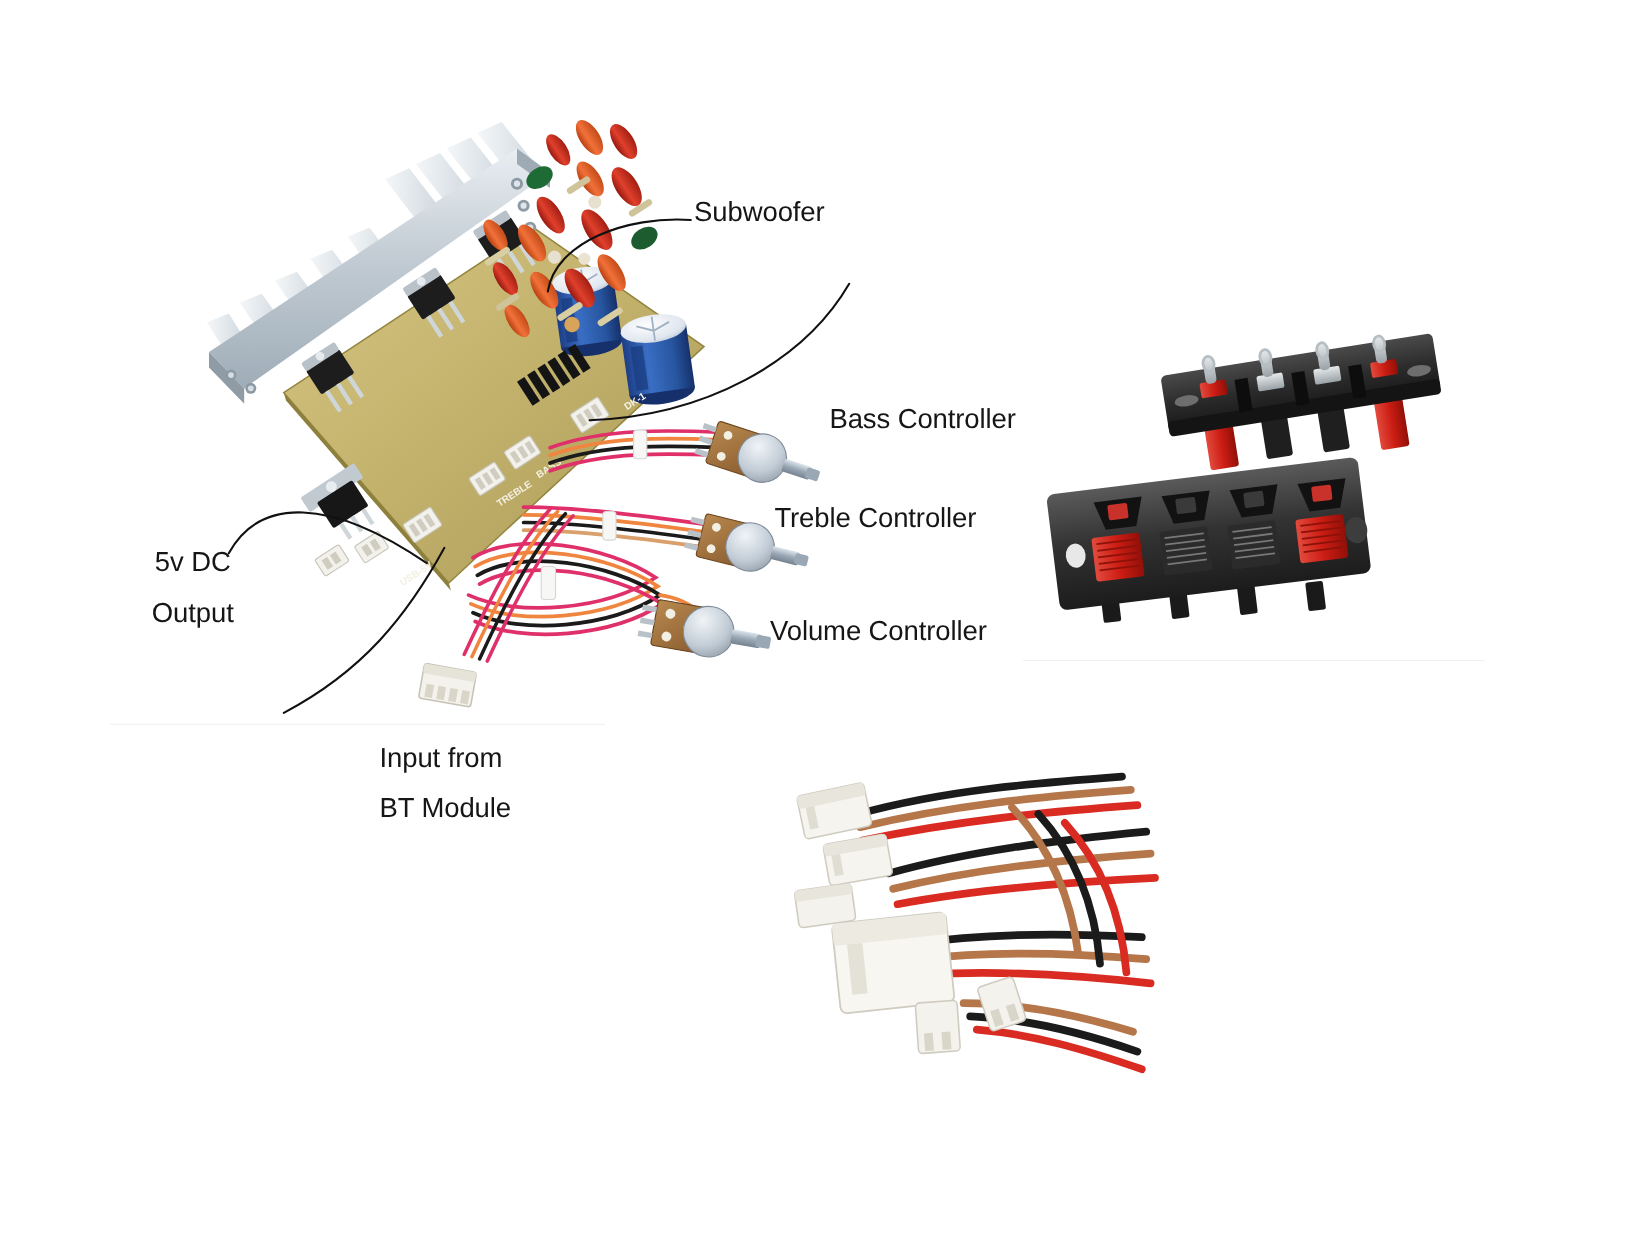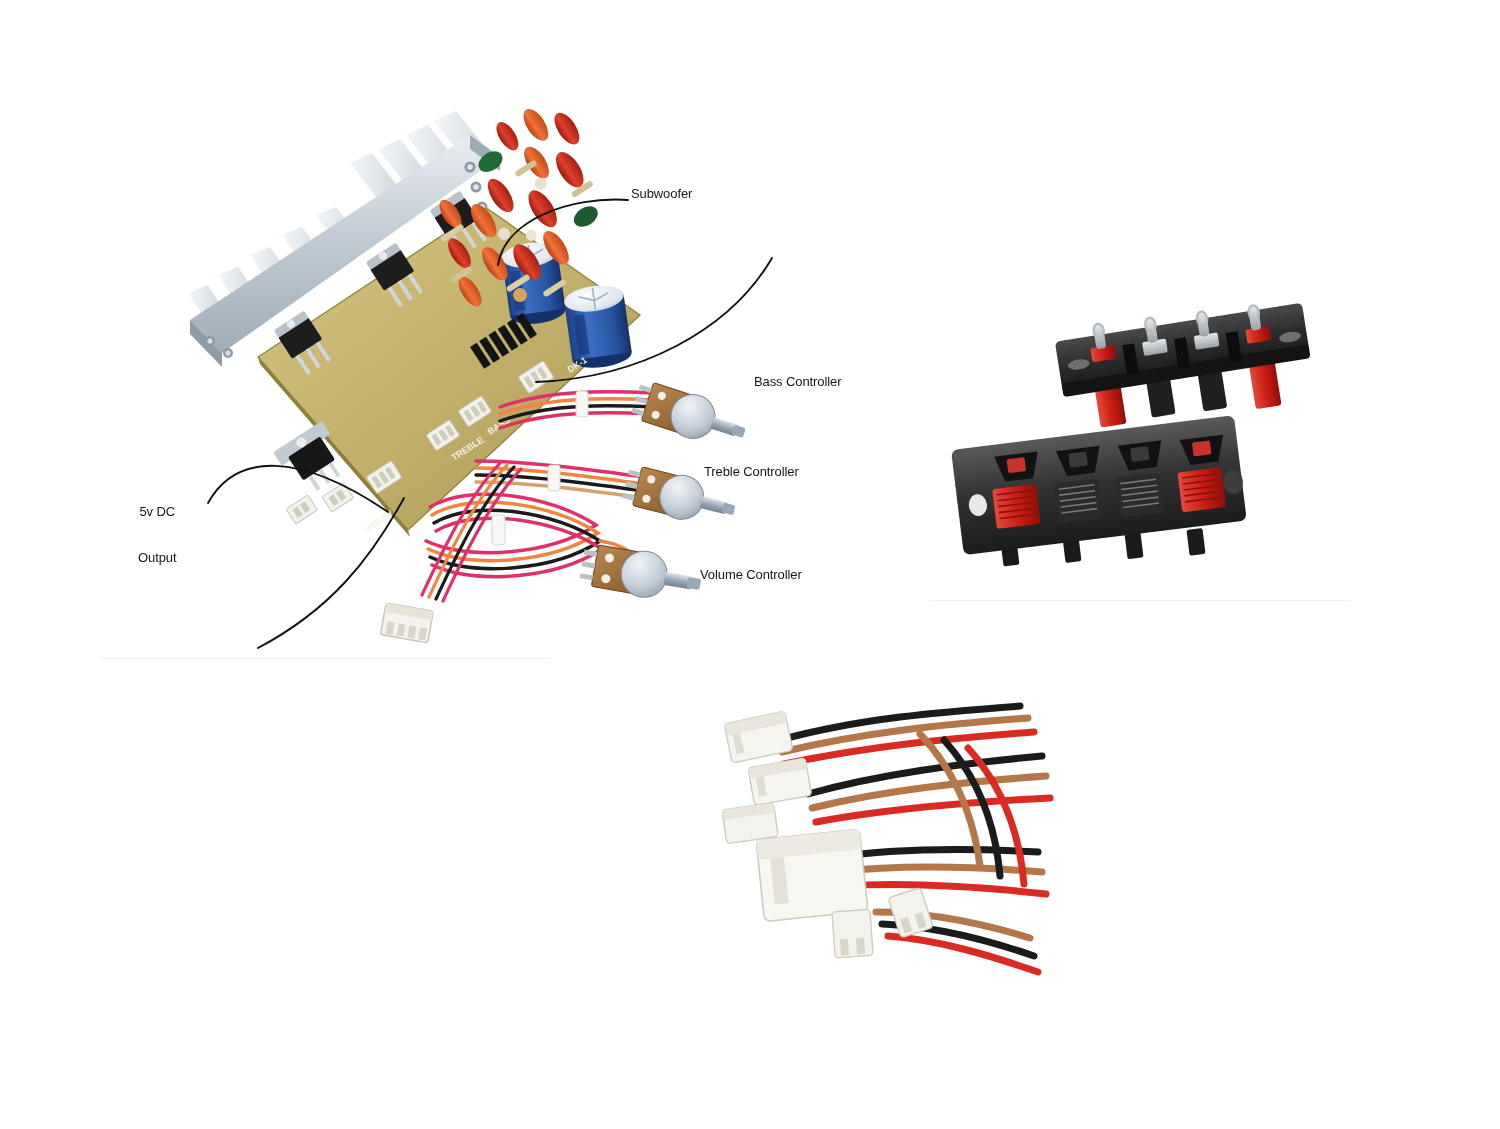--- a/index.html
+++ b/index.html
@@ -9,7 +9,7 @@
   #stage{position:absolute;left:0;top:0;width:1500px;height:1129px;background:#fff;}
 
   
-  .anno{position:absolute;color:#161616;font-size:13px;line-height:23px;
+  .anno{position:absolute;color:#161616;font-size:25px;line-height:23px;
         font-family:"Liberation Sans","DejaVu Sans",sans-serif;white-space:pre-line;
         letter-spacing:-0.1px;}
 

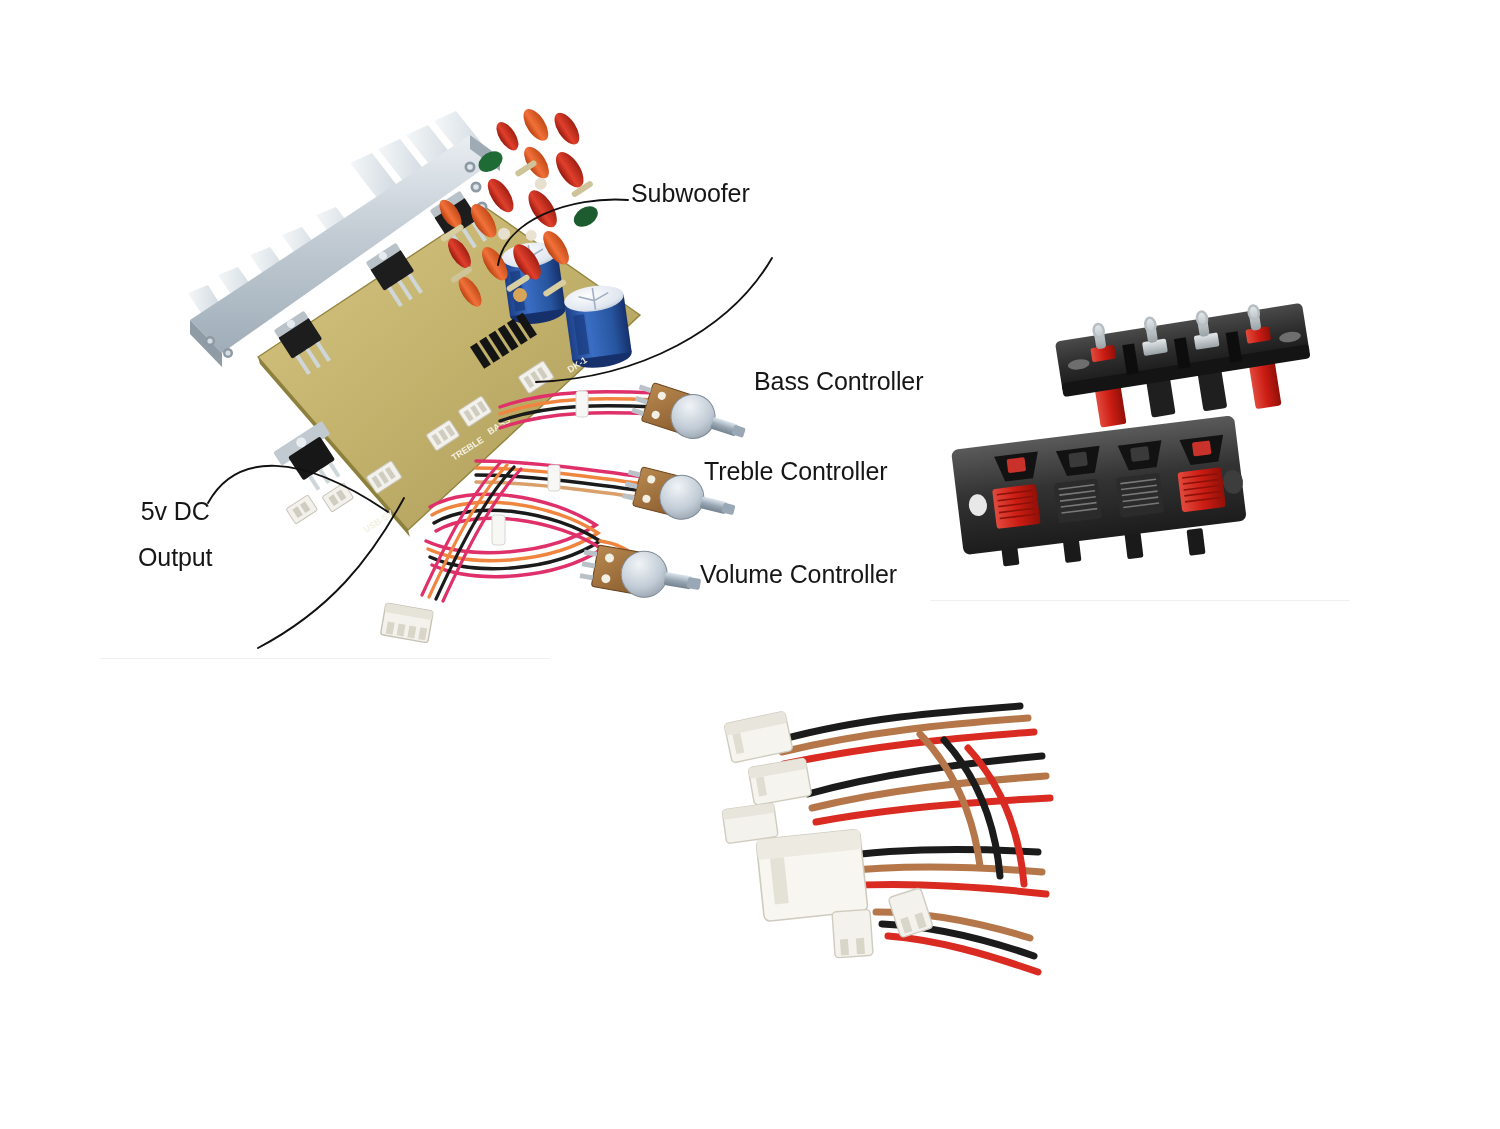--- a/index.html
+++ b/index.html
@@ -542,6 +542,10 @@
   </div>
 
 
+  <div class="anno" style="left:345px;top:655px;">
+    <div>Input from</div>
+    <div>BT Module</div>
+  </div>
 
 </div>
 

